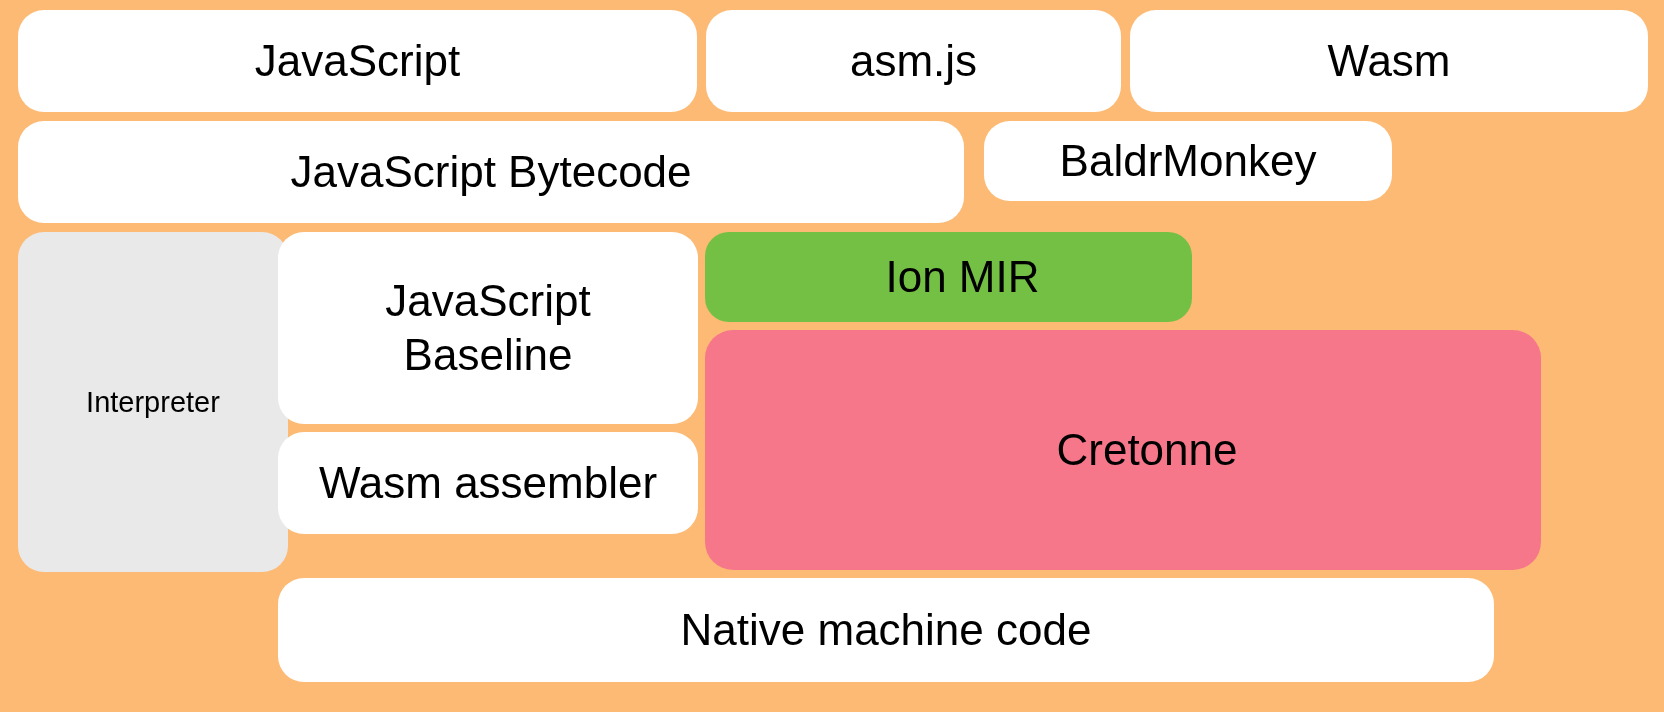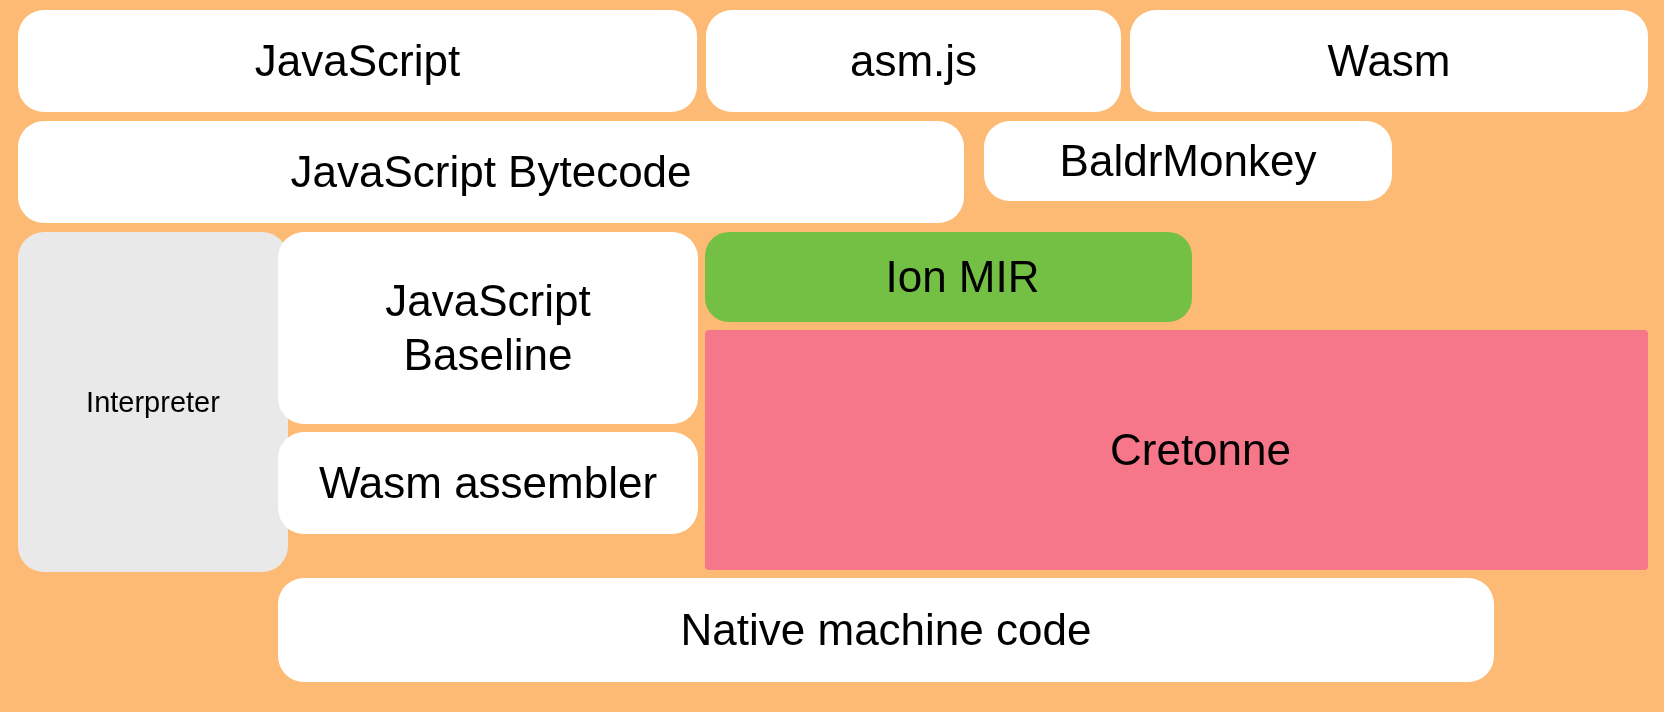--- a/index.html
+++ b/index.html
@@ -54,8 +54,8 @@
   #node-macro-asm    { left: 278px;  top: 432px; width: 420px;  height: 102px; }
   #node-ion-mir      { left: 705px;  top: 232px; width: 487px;  height: 90px;
                        background: #74c044; border-radius: 24px; padding-left: 28px; }
-  #node-cretonne     { left: 705px;  top: 330px; width: 943px;  height: 240px;
-                       background: #f7778a; border-radius: 4px; padding-left: 48px; }
+  #node-cretonne     { left: 705px;  top: 330px; width: 836px;  height: 240px;
+                       background: #f7778a; border-radius: 28px; padding-left: 48px; }
   
   #node-native-code  { left: 278px;  top: 578px; width: 1216px; height: 104px; }
 </style>

